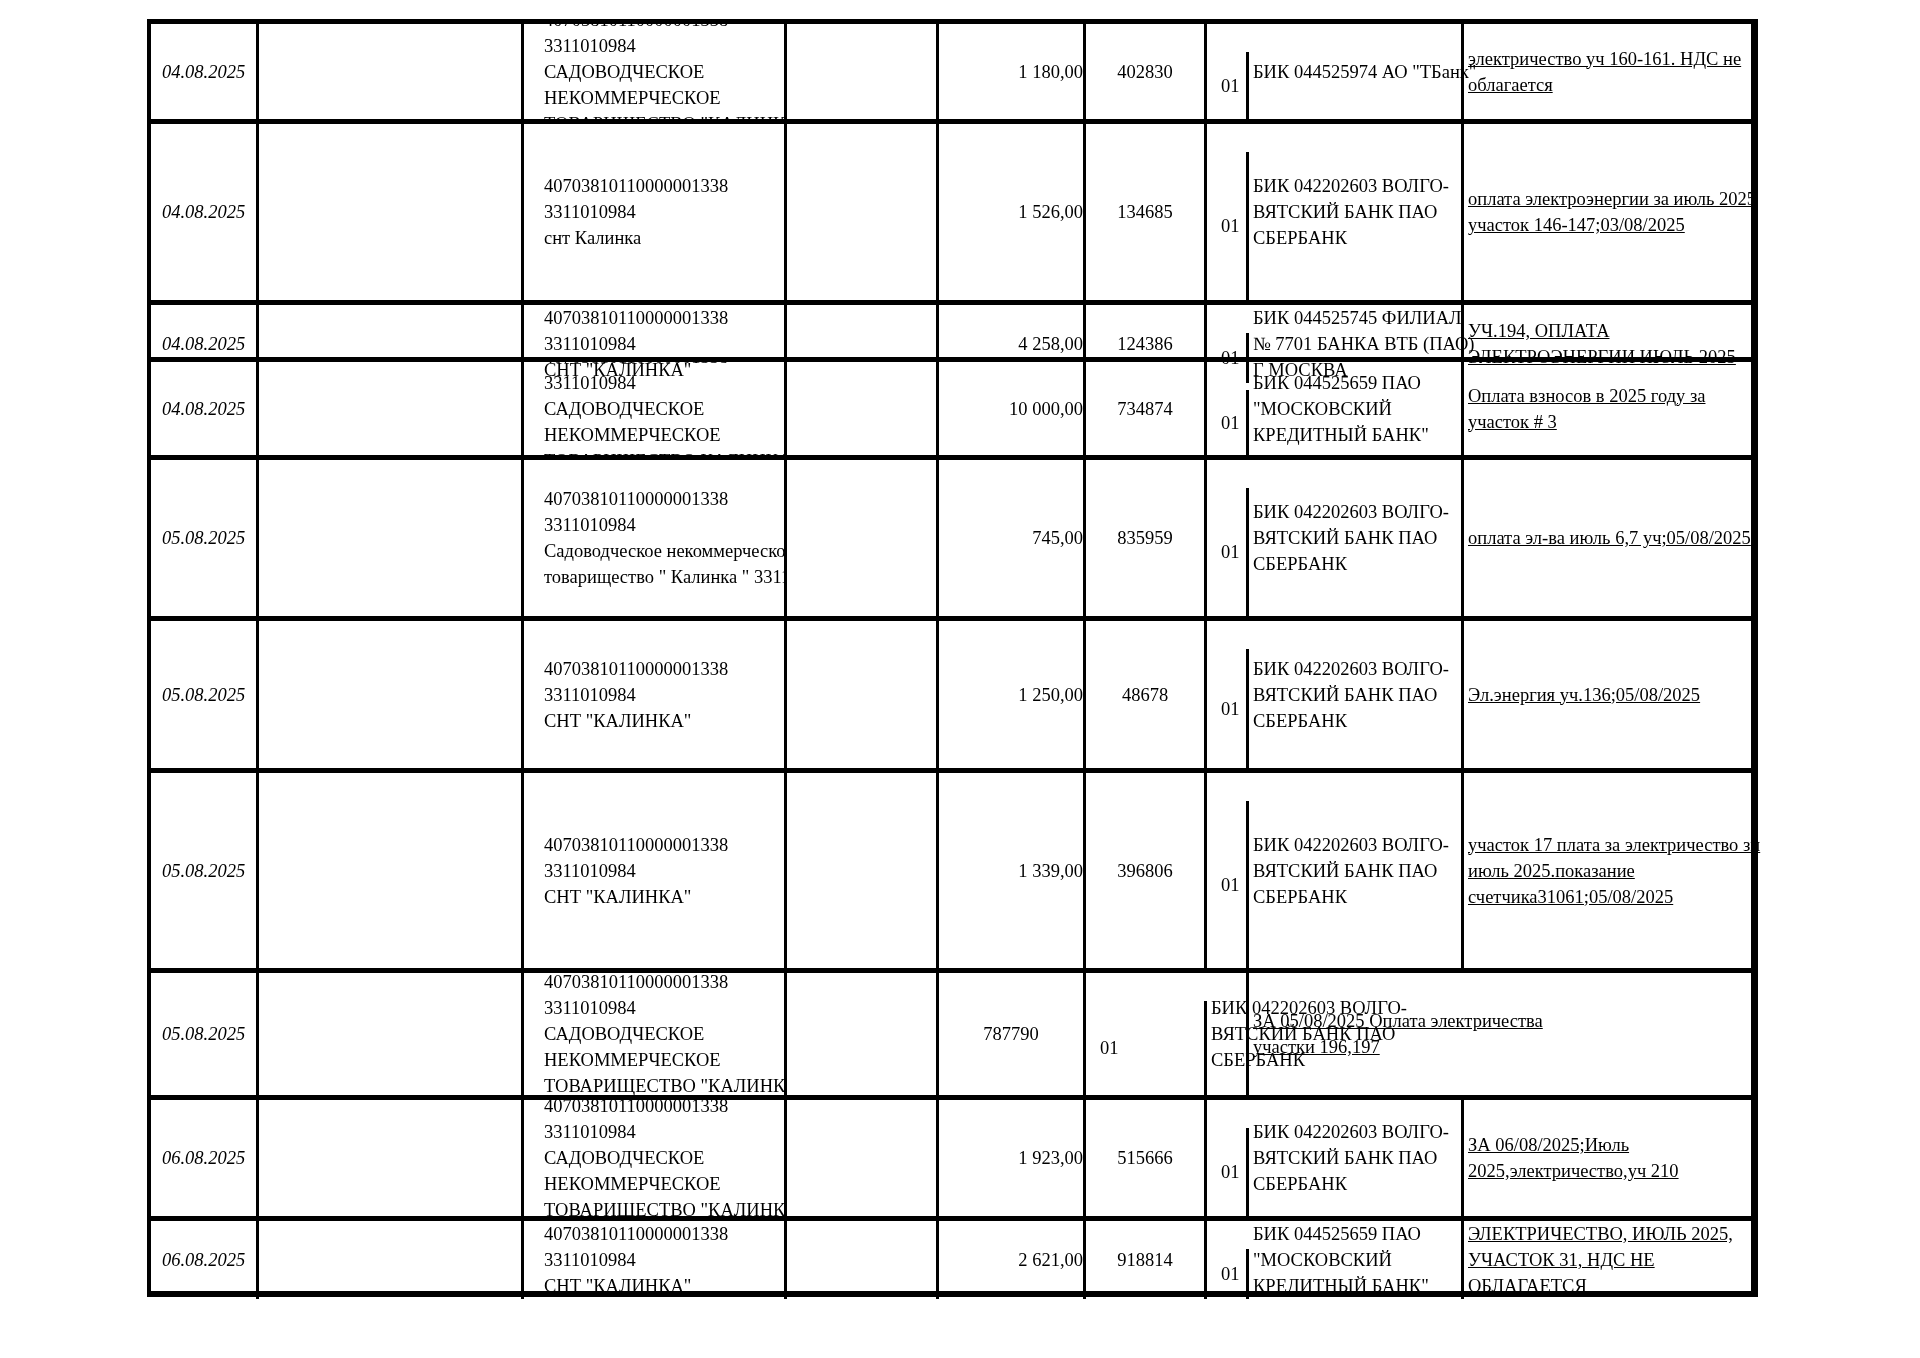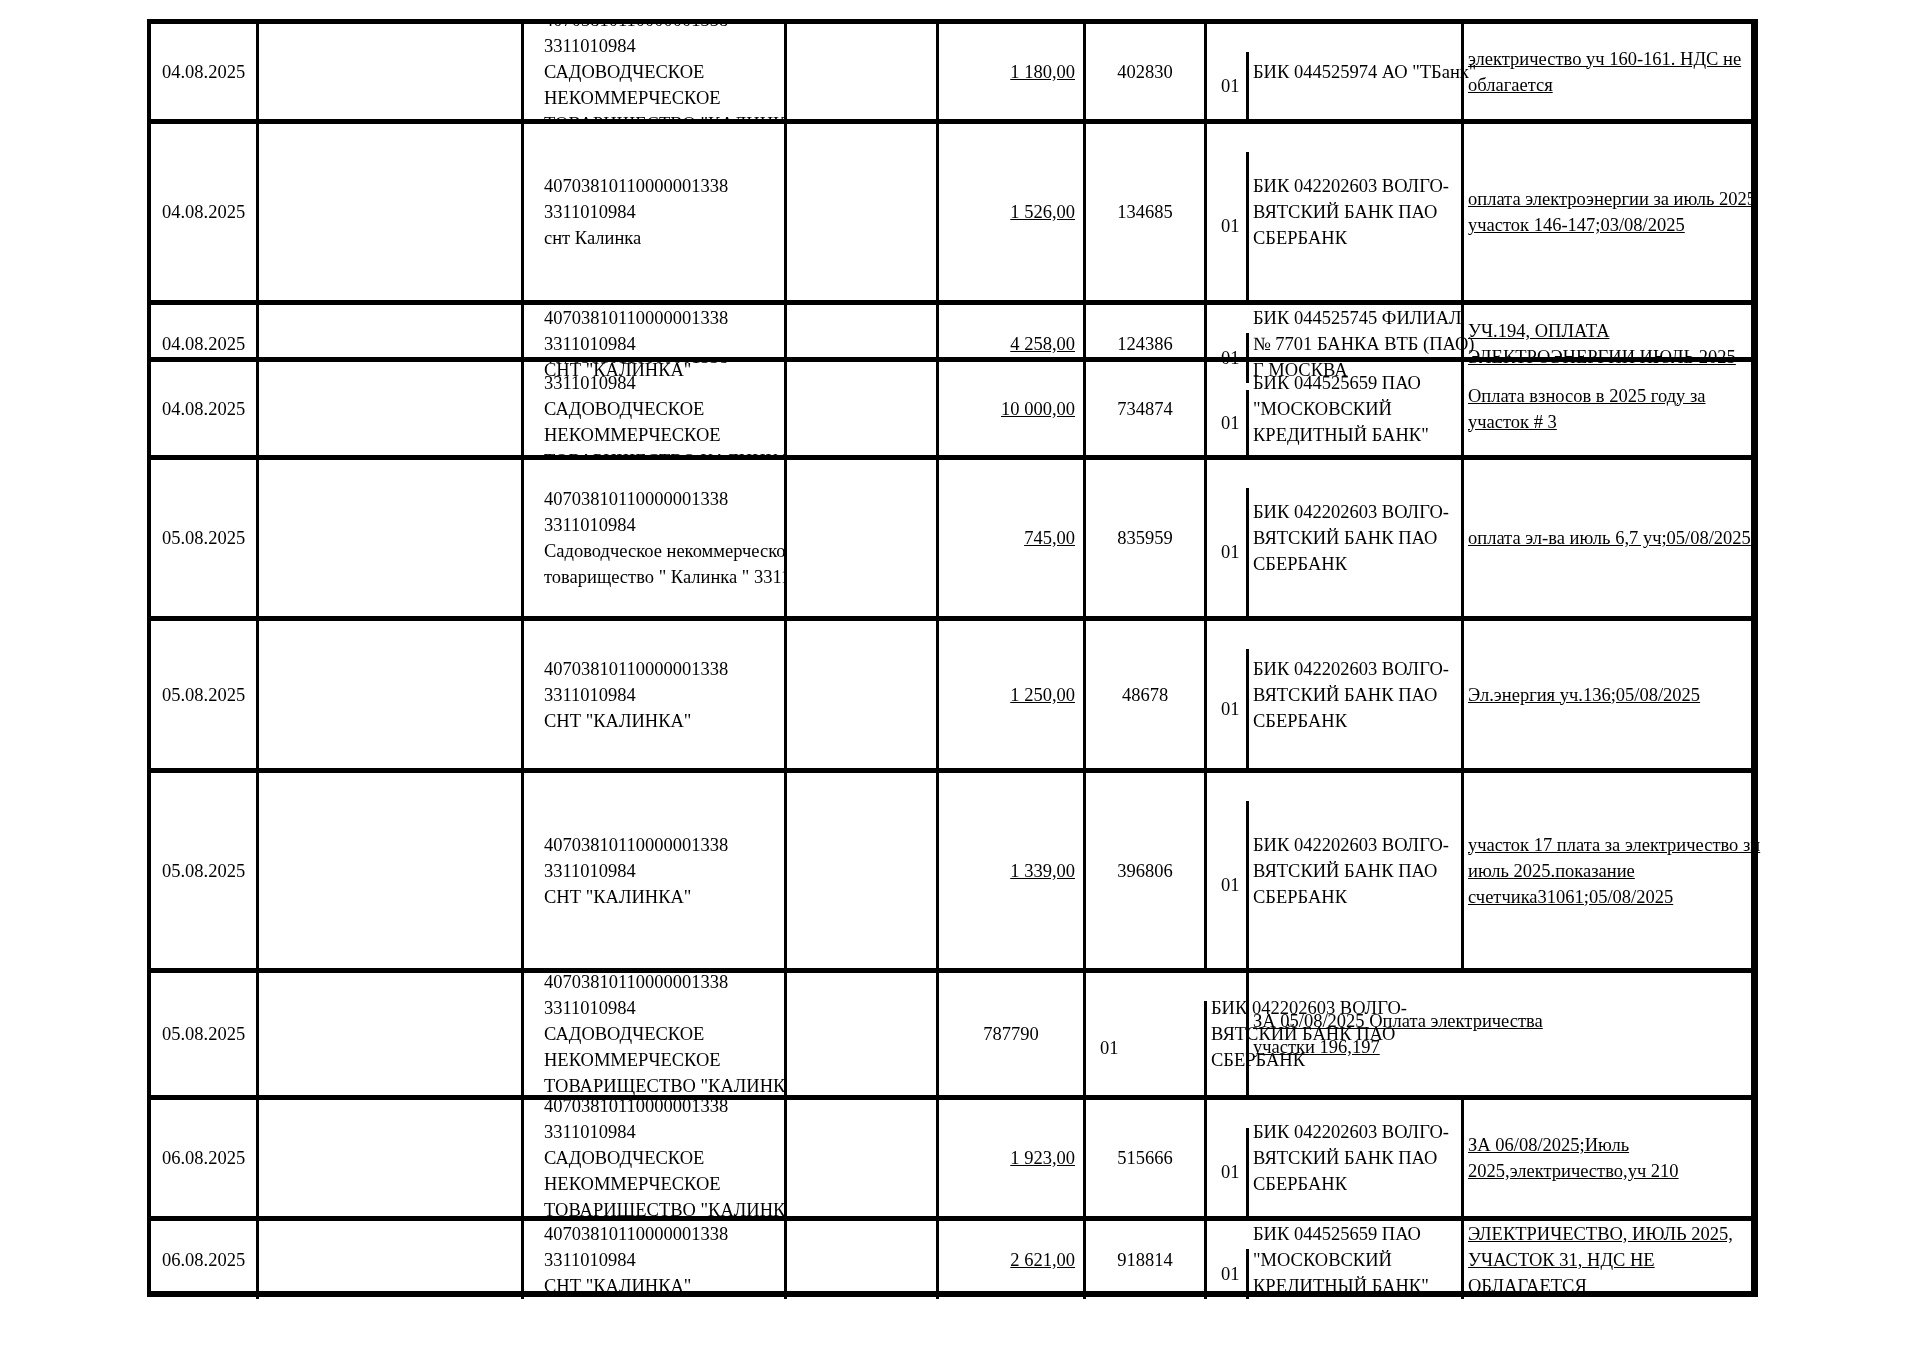--- a/index.html
+++ b/index.html
@@ -51,7 +51,7 @@
     white-space:pre;
   }
   .cell:last-child{border-right:none;}
-  .cell.date{justify-content:center;}
+  .cell.date{justify-content:center;font-style:italic;}
   .cell.account{padding-left:20px;}
   .cell.amount{justify-content:flex-end;padding-right:8px;text-decoration:underline;}
   .cell.doc{justify-content:center;}

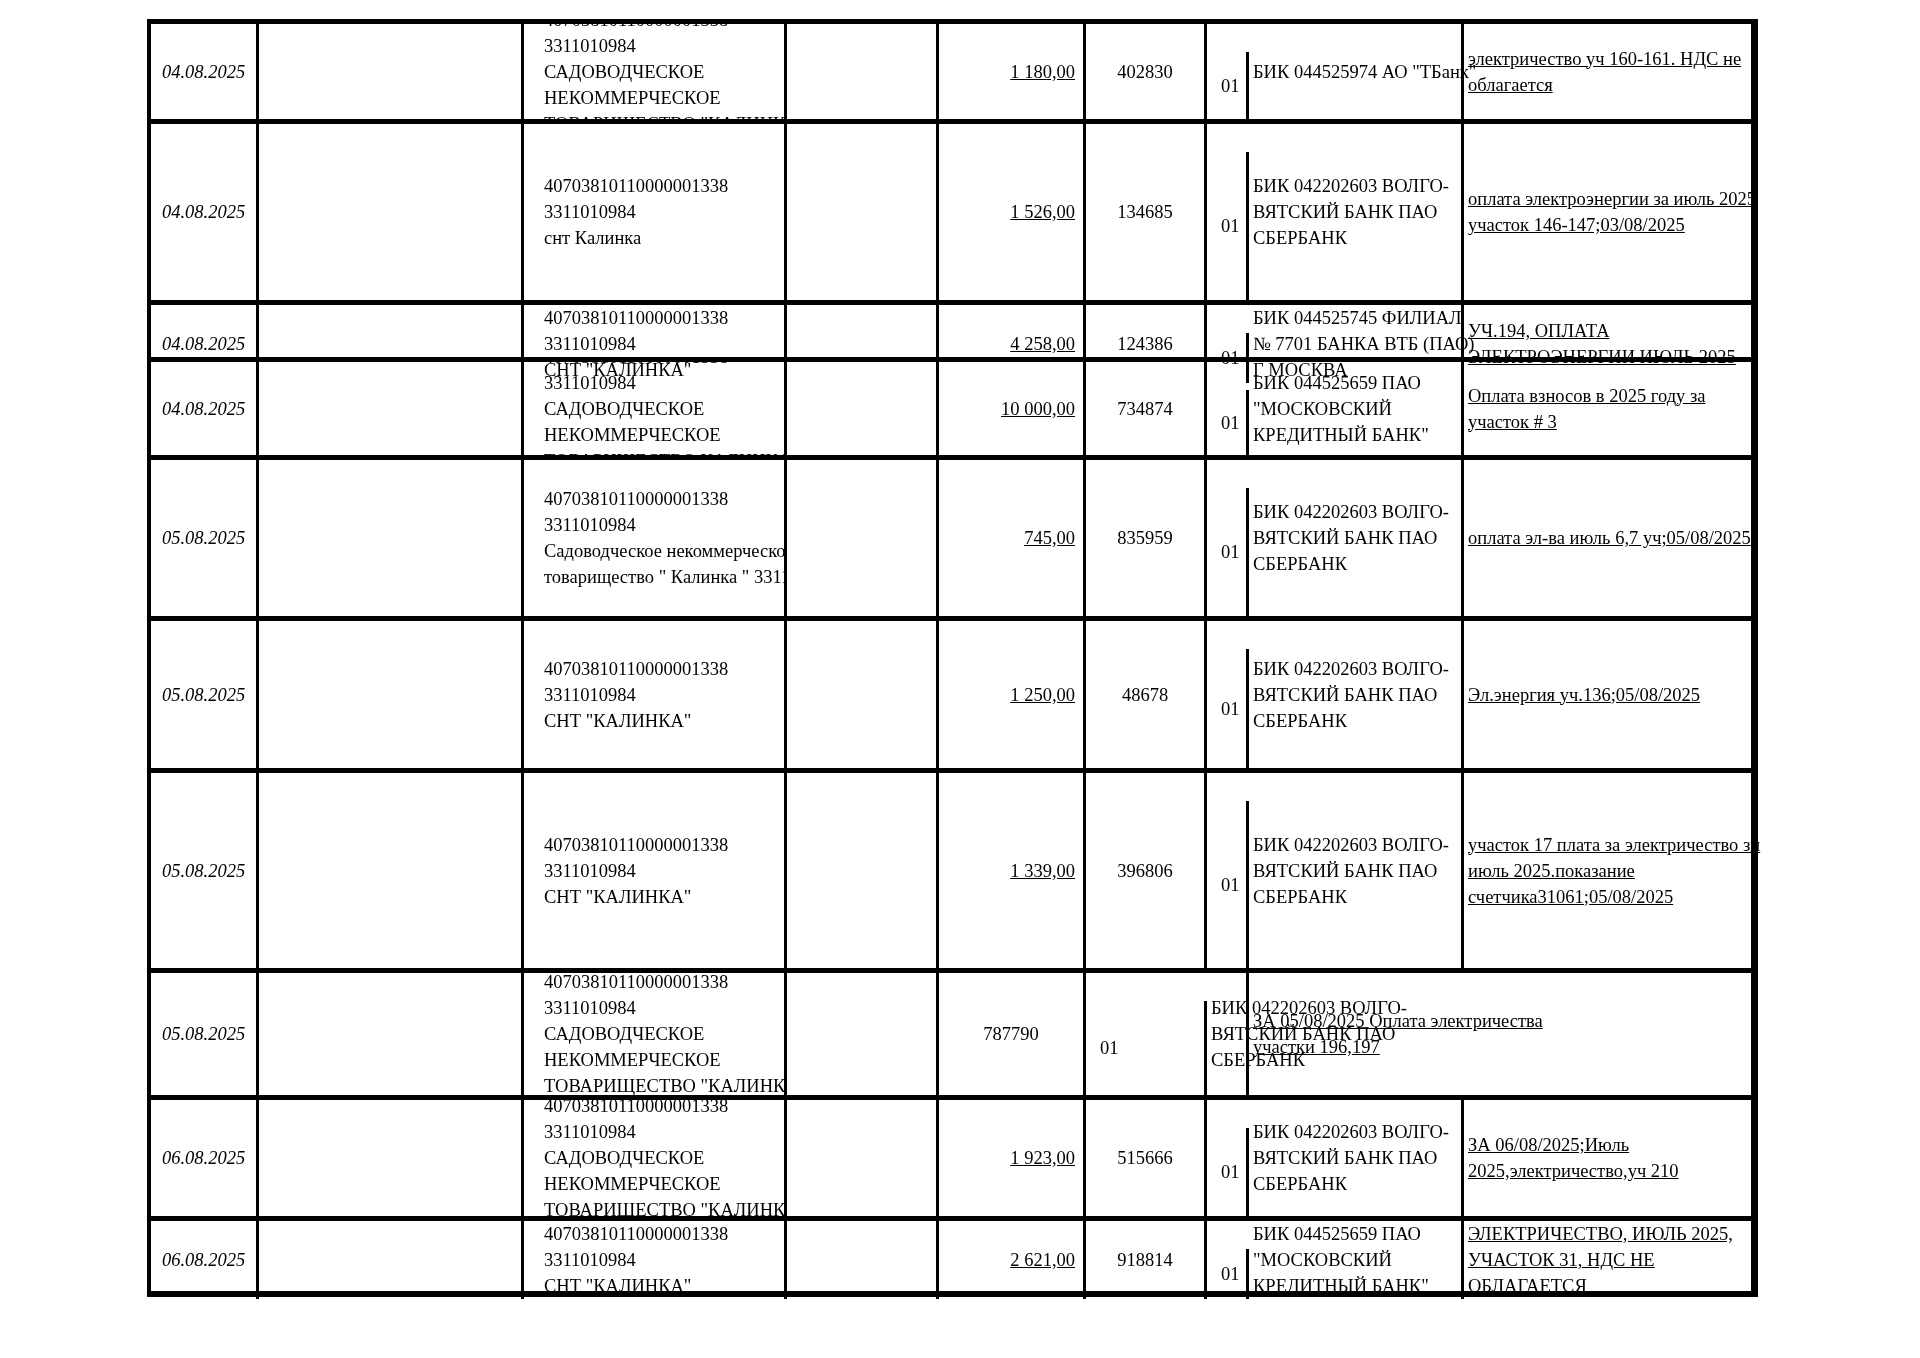--- a/index.html
+++ b/index.html
@@ -53,7 +53,7 @@
   .cell:last-child{border-right:none;}
   .cell.date{justify-content:center;font-style:italic;}
   .cell.account{padding-left:20px;}
-  .cell.amount{justify-content:flex-end;padding-right:8px;text-decoration:underline;}
+  .cell.amount{justify-content:flex-end;padding-right:0;}
   .cell.doc{justify-content:center;}
   .cell.code{padding-left:14px;margin-top:28px;}
   .cell.bank{padding-left:4px;overflow:visible;}

